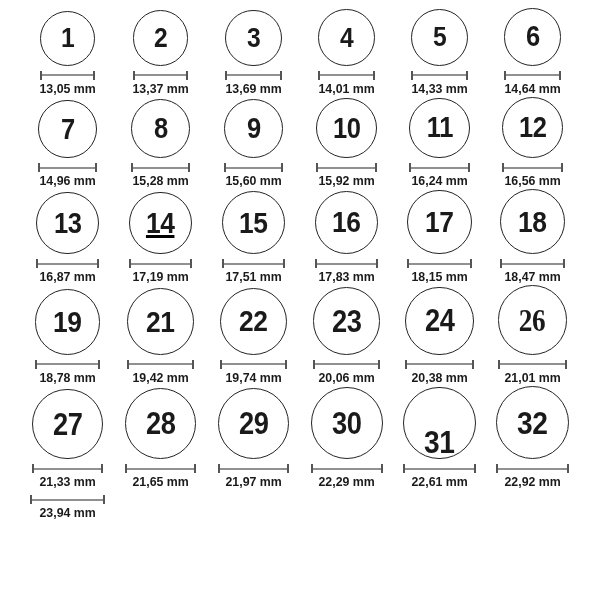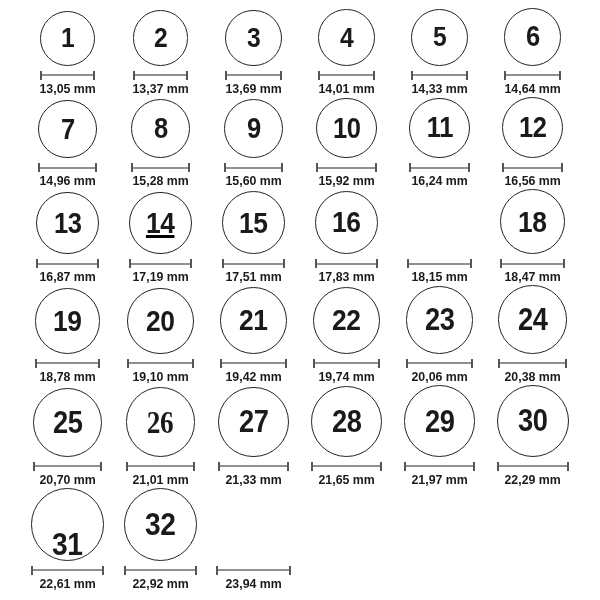--- a/index.html
+++ b/index.html
@@ -234,6 +234,9 @@
   </div>
 
   <div class="cell">
+    <div class="circle" style="width: 64.384px; height: 64.384px;">
+      <span class="num" style="font-size: 30px;">17</span>
+    </div>
     <div class="bar" style="width: 64.384px;">
       <div class="line"></div>
     </div>

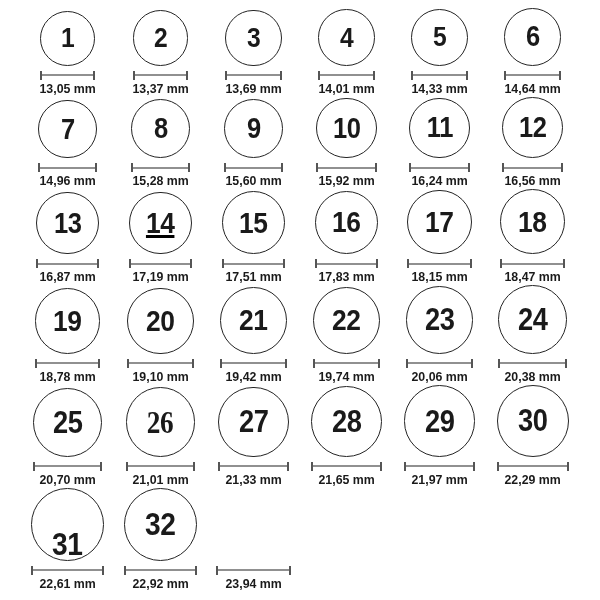--- a/index.html
+++ b/index.html
@@ -263,15 +263,6 @@
     <div class="label">18,78 mm</div>
   </div>
 
-  <div class="cell">
-    <div class="circle" style="width: 66.132px; height: 66.132px;">
-      <span class="num" style="font-size: 30px;">20</span>
-    </div>
-    <div class="bar" style="width: 66.132px;">
-      <div class="line"></div>
-    </div>
-    <div class="label">19,10 mm</div>
-  </div>
 
   <div class="cell">
     <div class="circle" style="width: 66.7208px; height: 66.7208px;">

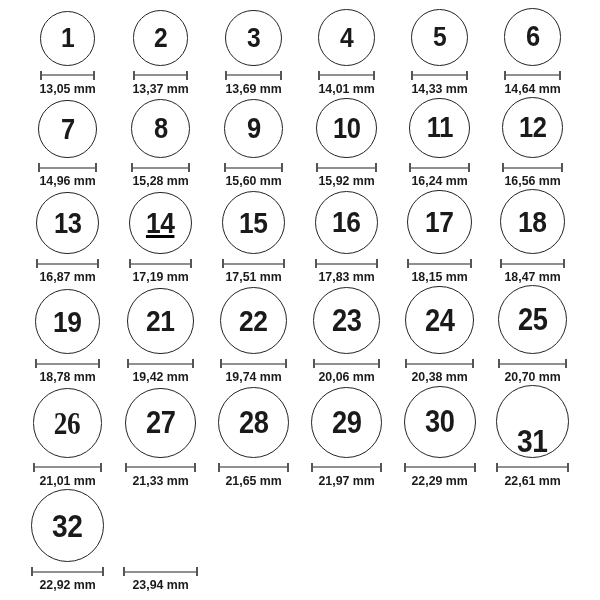--- a/index.html
+++ b/index.html
@@ -304,15 +304,6 @@
     <div class="label">20,38 mm</div>
   </div>
 
-  <div class="cell">
-    <div class="circle" style="width: 69.076px; height: 69.076px;">
-      <span class="num" style="font-size: 31px;">25</span>
-    </div>
-    <div class="bar" style="width: 69.076px;">
-      <div class="line"></div>
-    </div>
-    <div class="label">20,70 mm</div>
-  </div>
 
   <div class="cell">
     <div class="circle" style="width: 69.6464px; height: 69.6464px; font-family: Liberation Serif, serif;">

